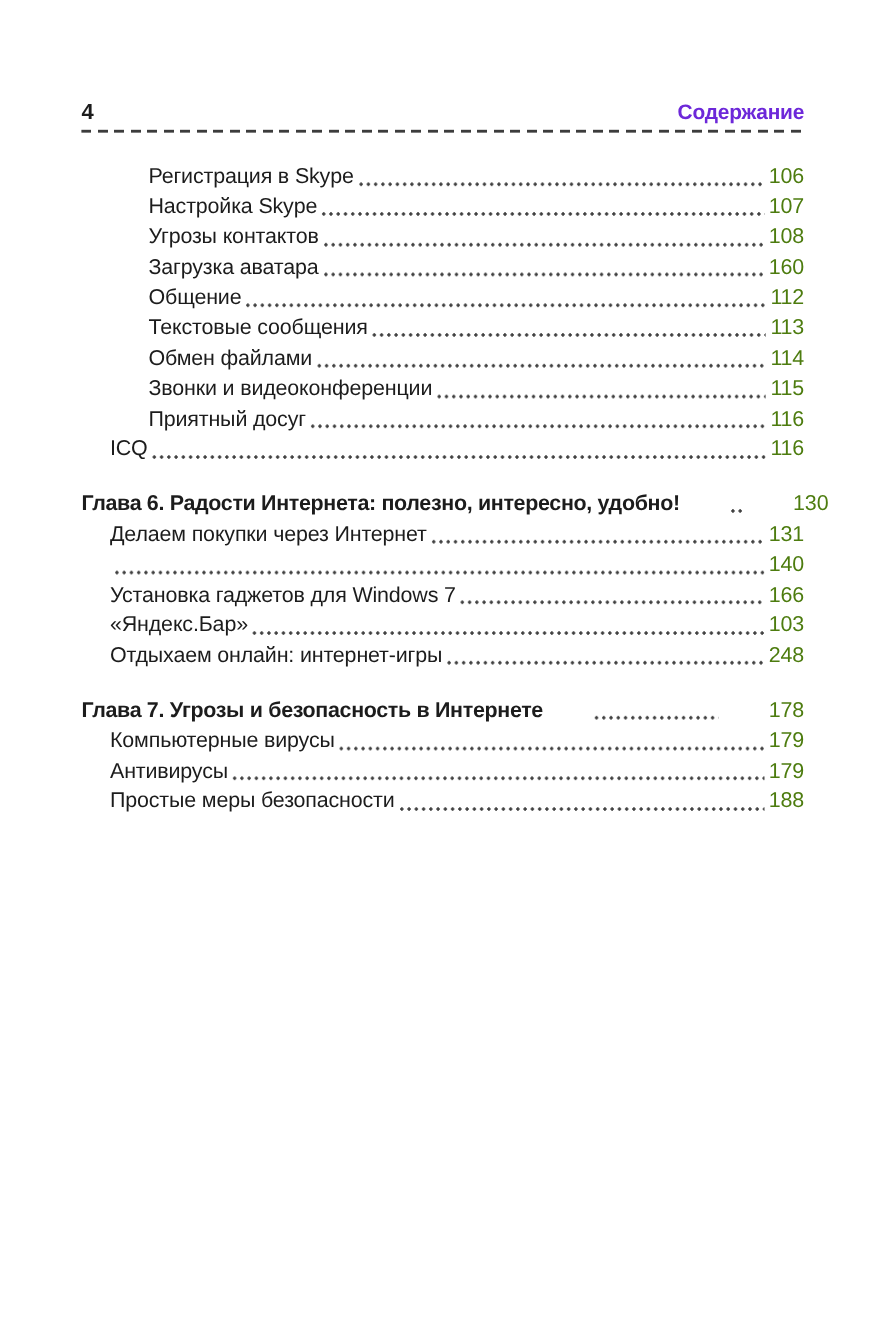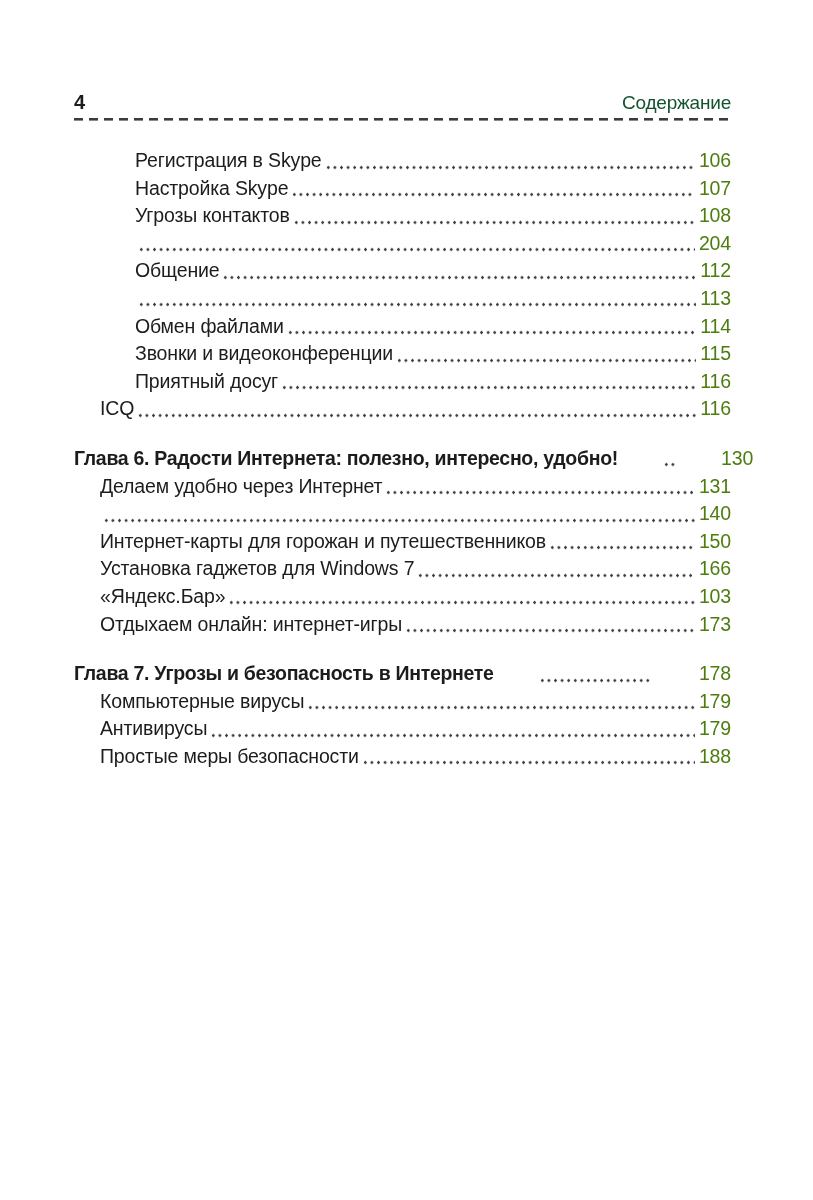--- a/index.html
+++ b/index.html
@@ -35,8 +35,8 @@
     letter-spacing: 0.2px;
   }
   .header-title {
-    font-weight: normal;
-    color: #14532d;
+    font-weight: bold;
+    color: #6d28d9;
     letter-spacing: -0.2px;
   }
   .header-rule {

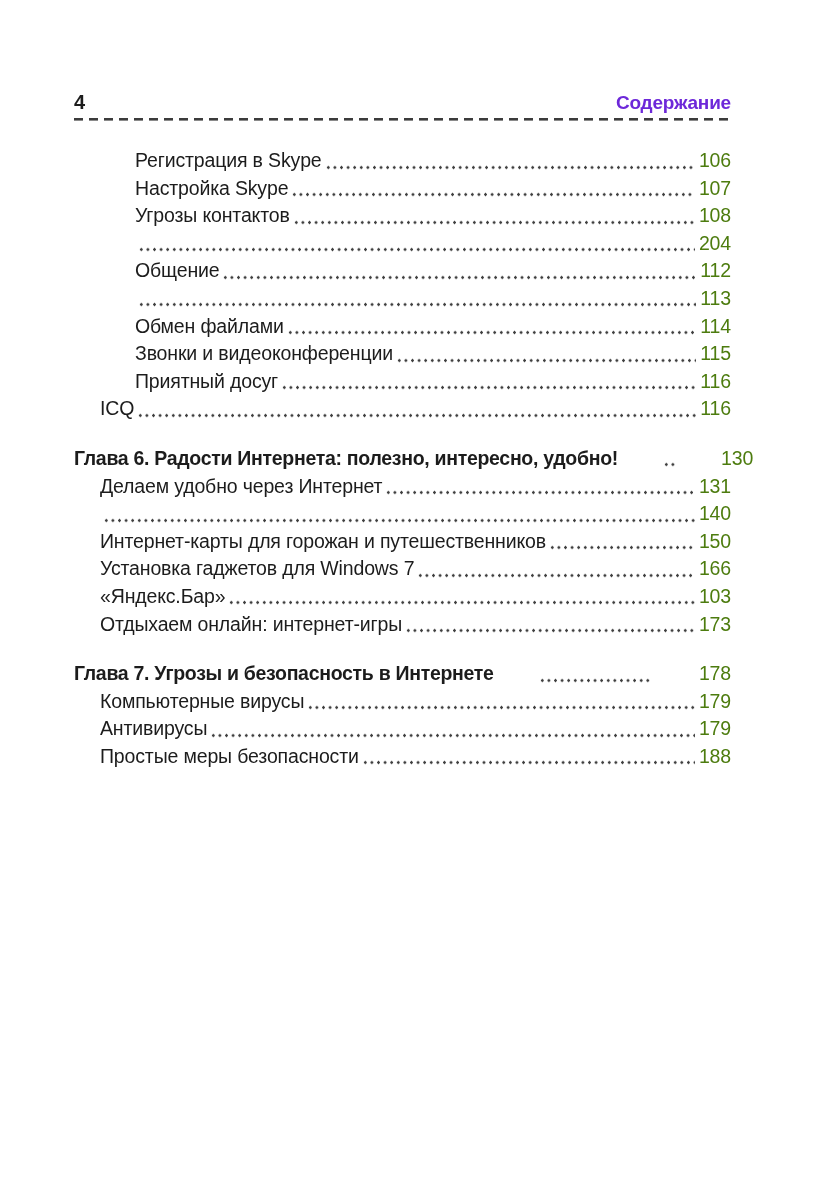--- a/index.html
+++ b/index.html
@@ -115,6 +115,7 @@
         <span class="toc-page">108</span>
       </div>
       <div class="toc-row level-2">
+        <span class="toc-label">Загрузка аватара</span>
         <span class="toc-leader"></span>
         <span class="toc-page">204</span>
       </div>

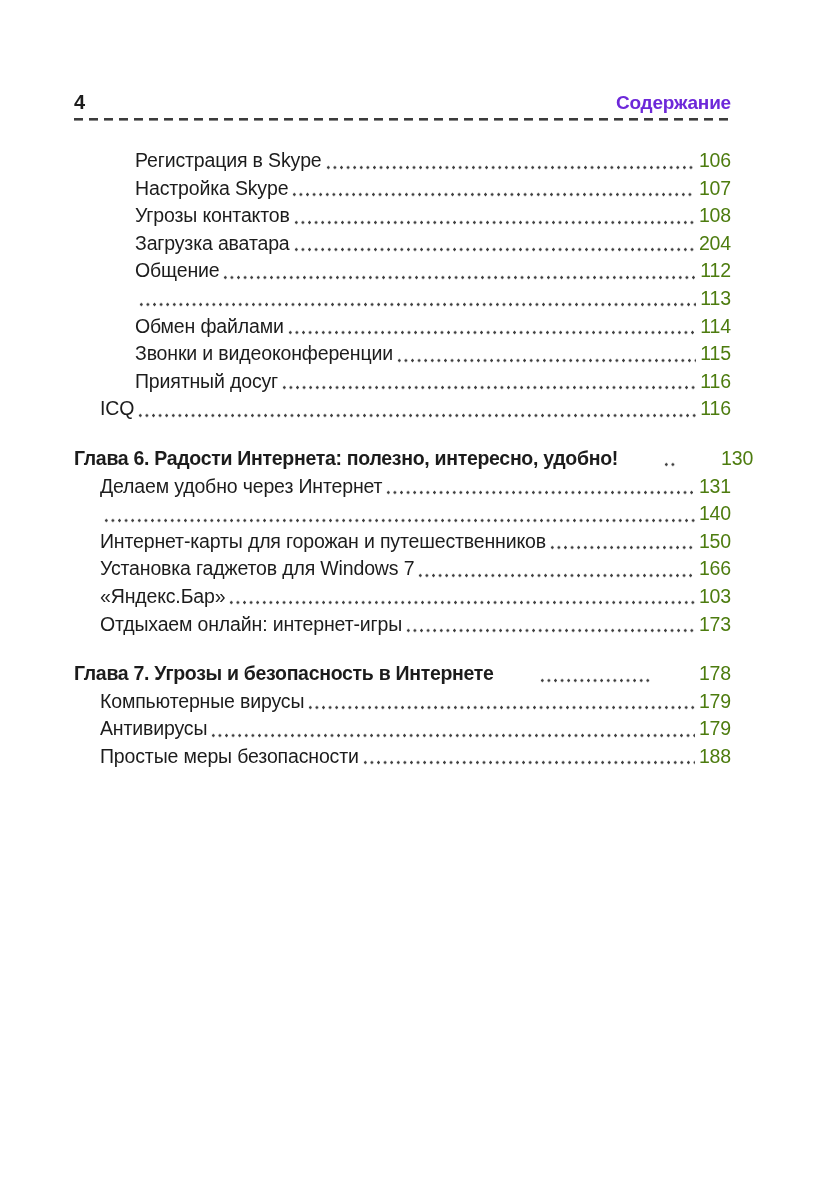--- a/index.html
+++ b/index.html
@@ -117,7 +117,7 @@
       <div class="toc-row level-2">
         <span class="toc-label">Загрузка аватара</span>
         <span class="toc-leader"></span>
-        <span class="toc-page">204</span>
+        <span class="toc-page">160</span>
       </div>
       <div class="toc-row level-2">
         <span class="toc-label">Общение</span>

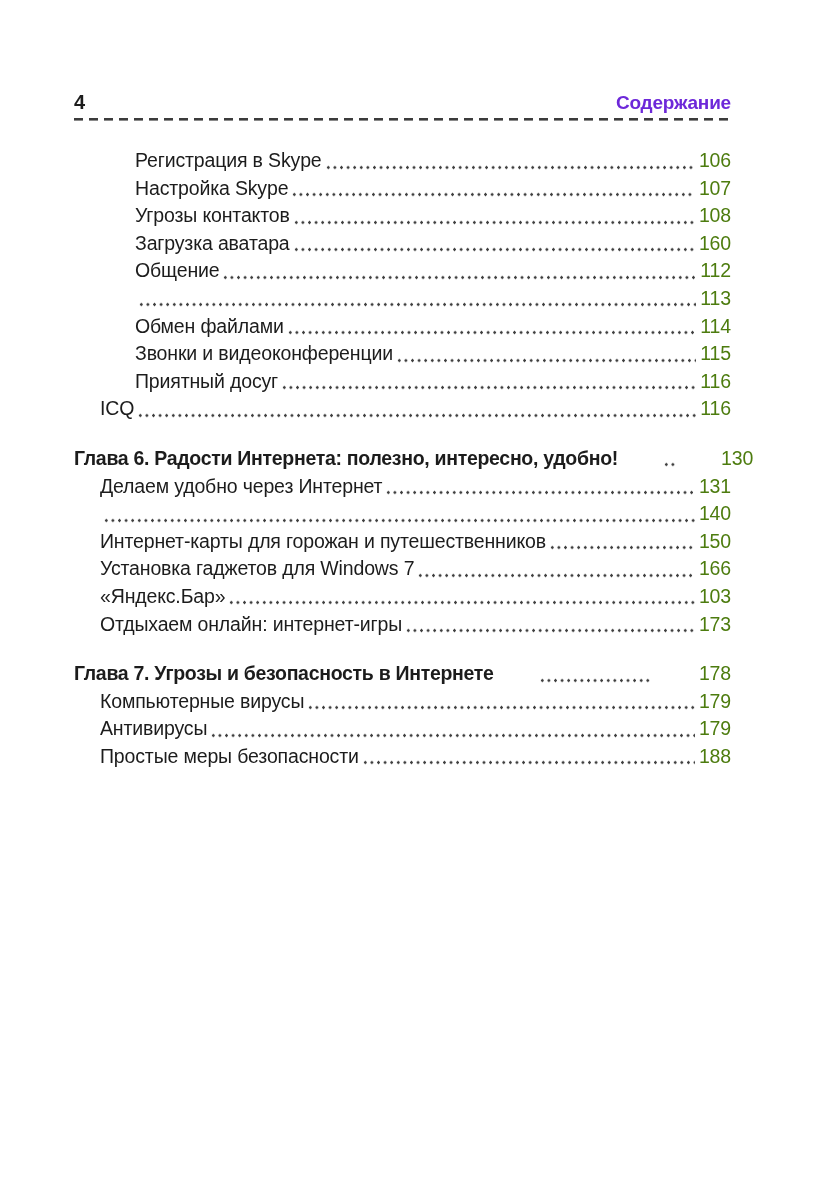--- a/index.html
+++ b/index.html
@@ -125,6 +125,7 @@
         <span class="toc-page">112</span>
       </div>
       <div class="toc-row level-2">
+        <span class="toc-label">Текстовые сообщения</span>
         <span class="toc-leader"></span>
         <span class="toc-page">113</span>
       </div>

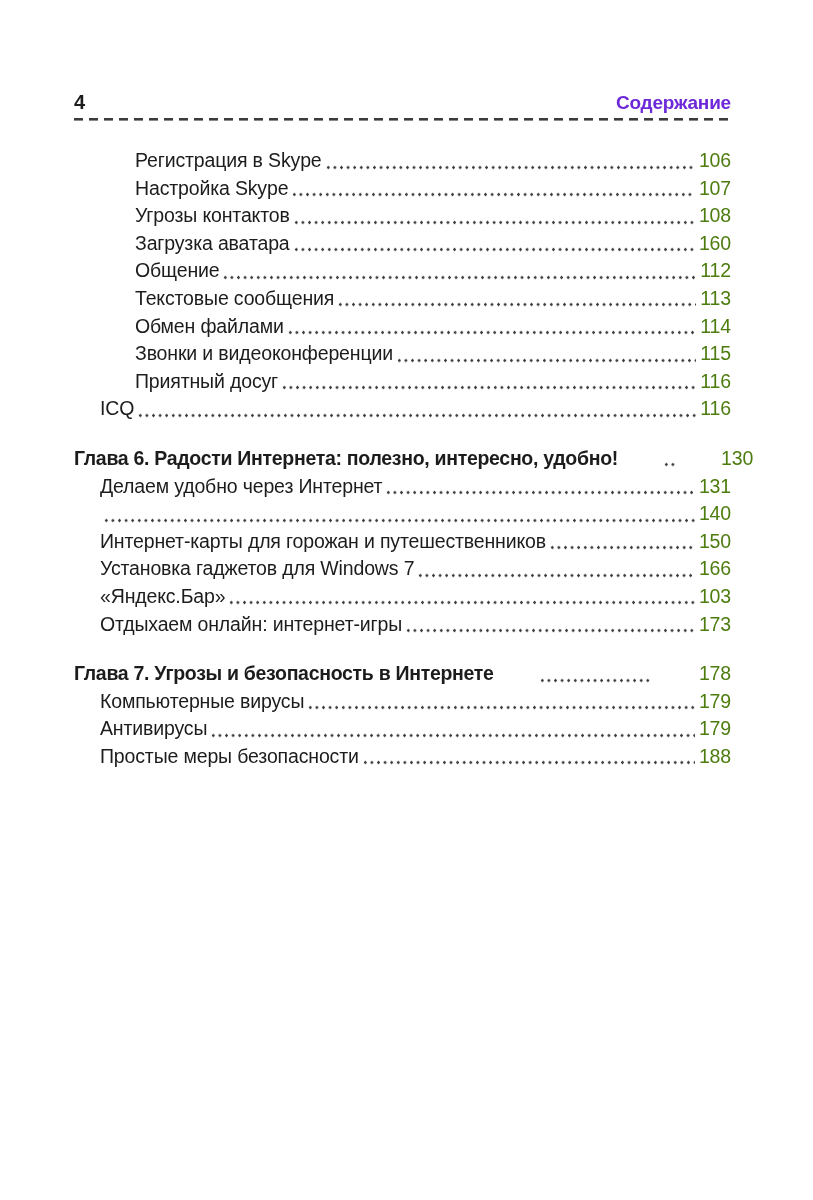--- a/index.html
+++ b/index.html
@@ -155,7 +155,7 @@
         <span class="toc-page">130</span>
       </div>
       <div class="toc-row level-1">
-        <span class="toc-label">Делаем удобно через Интернет</span>
+        <span class="toc-label">Делаем покупки через Интернет</span>
         <span class="toc-leader"></span>
         <span class="toc-page">131</span>
       </div>

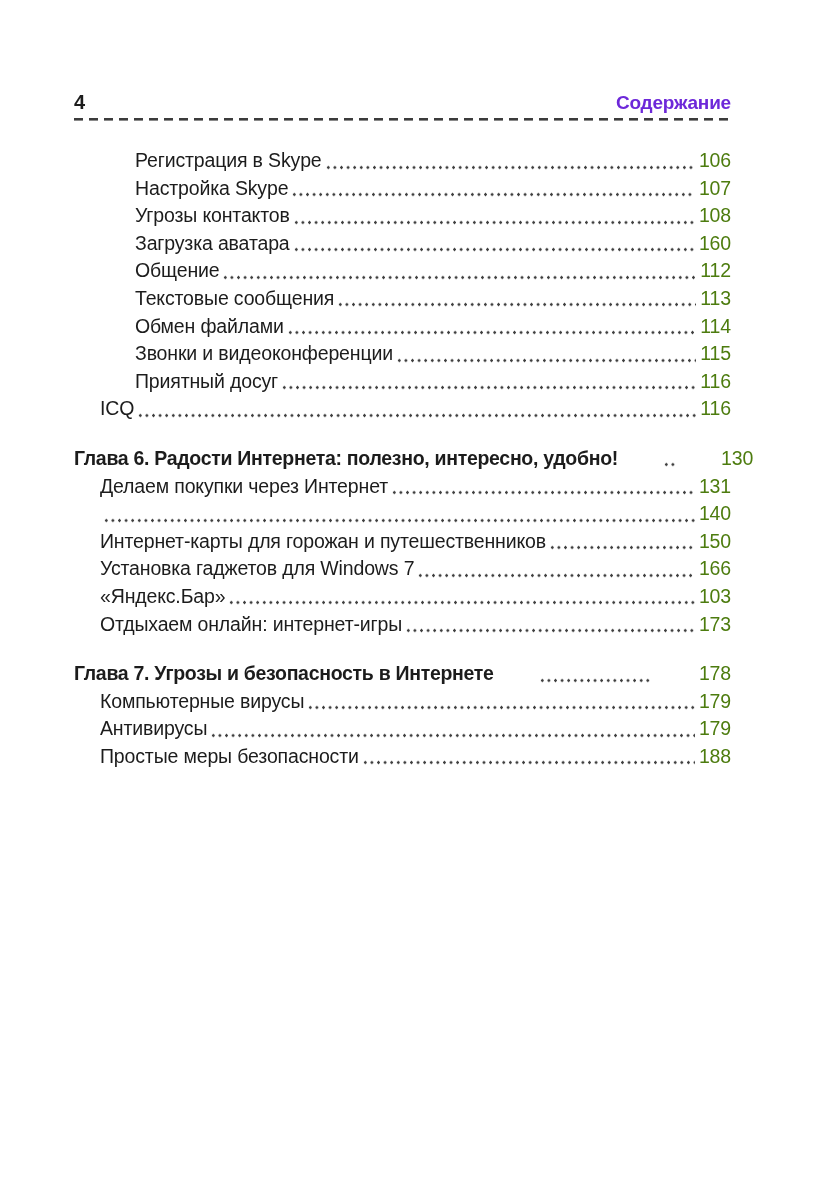--- a/index.html
+++ b/index.html
@@ -164,11 +164,6 @@
         <span class="toc-page">140</span>
       </div>
       <div class="toc-row level-1">
-        <span class="toc-label">Интернет-карты для горожан и путешественников</span>
-        <span class="toc-leader"></span>
-        <span class="toc-page">150</span>
-      </div>
-      <div class="toc-row level-1">
         <span class="toc-label">Установка гаджетов для Windows 7</span>
         <span class="toc-leader"></span>
         <span class="toc-page">166</span>

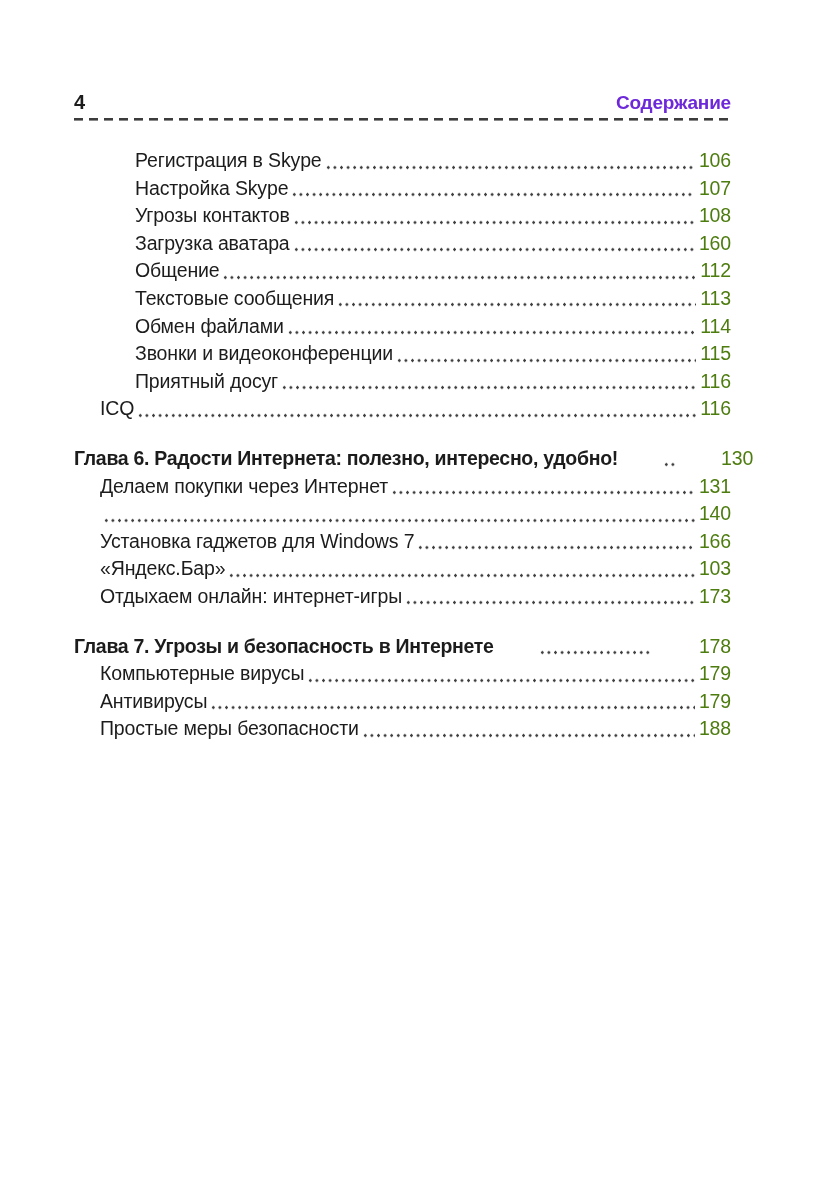--- a/index.html
+++ b/index.html
@@ -176,7 +176,7 @@
       <div class="toc-row level-1">
         <span class="toc-label">Отдыхаем онлайн: интернет-игры</span>
         <span class="toc-leader"></span>
-        <span class="toc-page">173</span>
+        <span class="toc-page">248</span>
       </div>
       <div class="toc-row level-0 chapter">
         <span class="toc-label">Глава 7. Угрозы и безопасность в Интернете</span>

